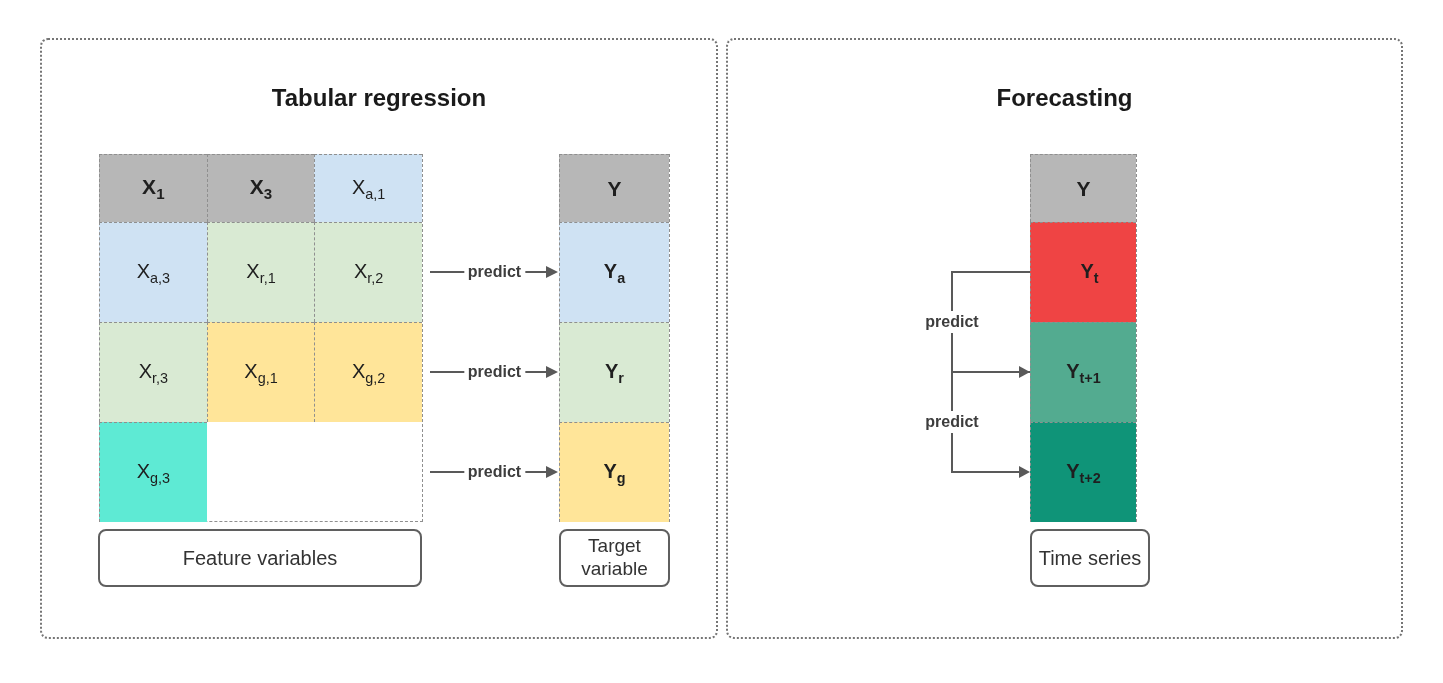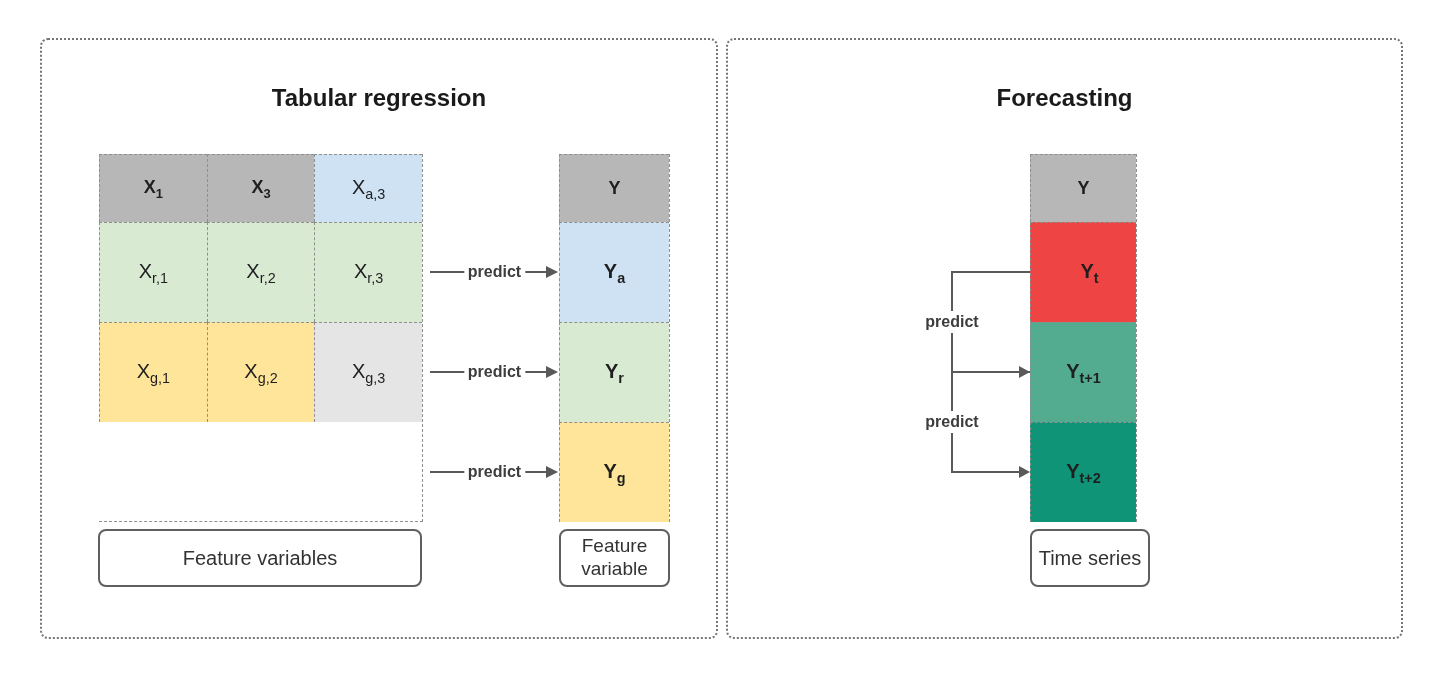--- a/index.html
+++ b/index.html
@@ -19,7 +19,7 @@
   .cell { border-top:1px dashed #8f8f8f; border-left:1px dashed #8f8f8f;
           display:flex; align-items:center; justify-content:center;
           font-size:20px; color:#1f1f1f; }
-  .cell.head { font-weight:bold; font-size:18px; }
+  .cell.head { font-weight:bold; font-size:21px; }
   .cell.bold { font-weight:bold; }
   .cell sub { font-size:0.72em; }
 

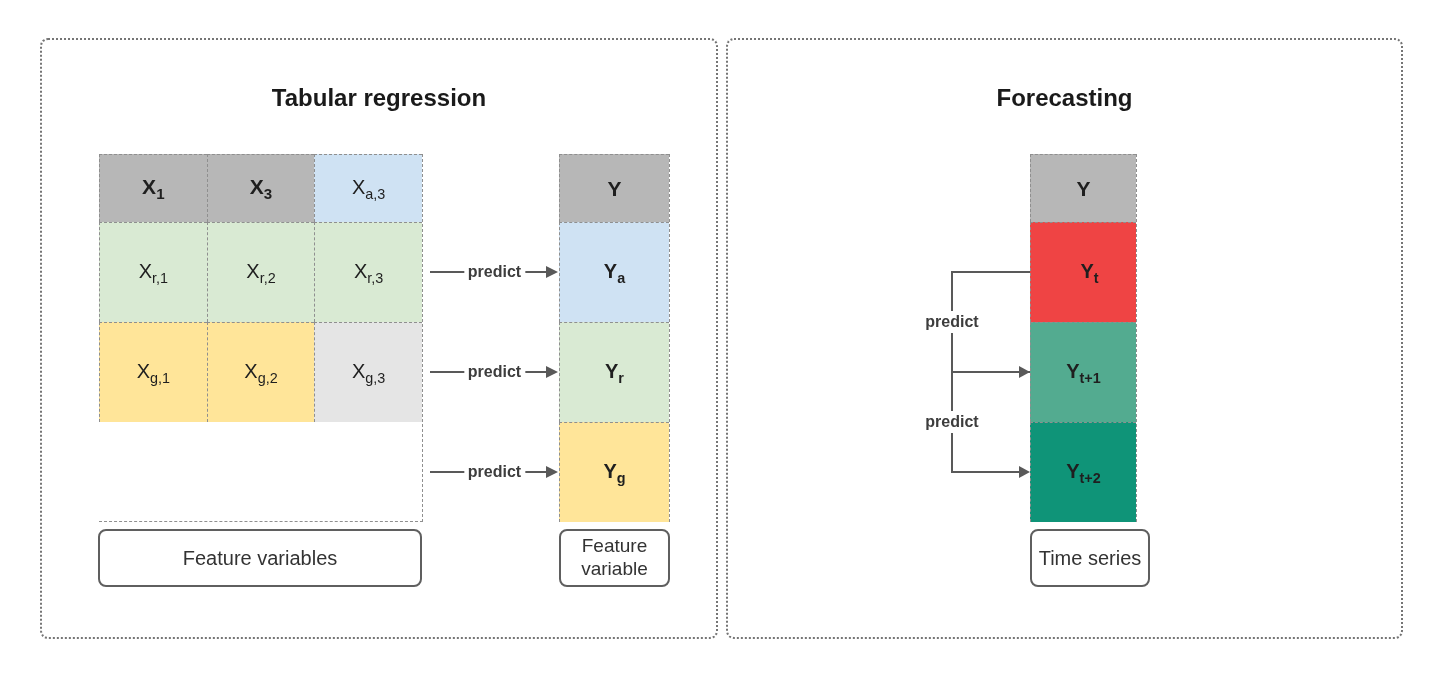--- a/index.html
+++ b/index.html
@@ -71,6 +71,9 @@
           <span><span>X</span><sub>3</sub></span>
         </div>
 
+      <div class="cell" style="background: rgb(207, 226, 243);">
+          <span><span>X</span><sub>a,1</sub></span>
+        </div>
       <div class="cell" style="background: rgb(207, 226, 243);">
           <span><span>X</span><sub>a,3</sub></span>
         </div>

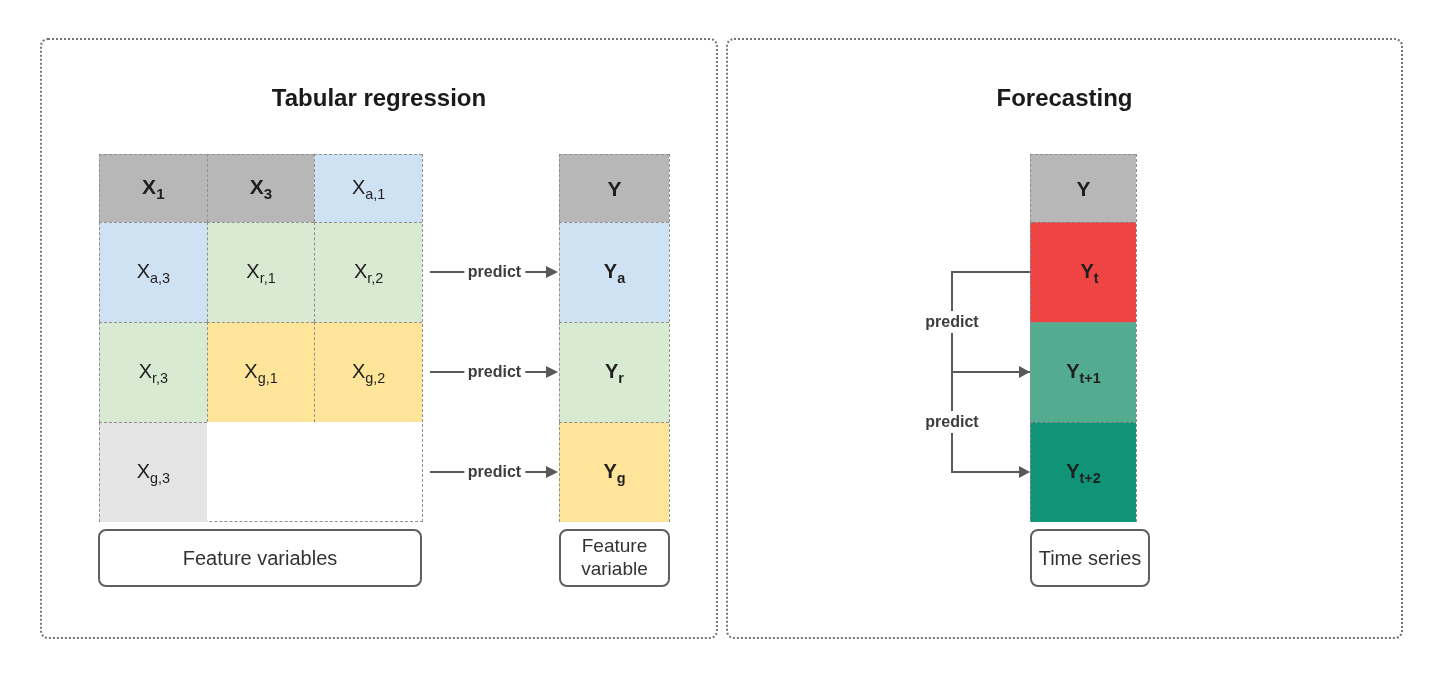--- a/index.html
+++ b/index.html
@@ -94,7 +94,7 @@
       <div class="cell" style="background: rgb(255, 229, 153);">
           <span><span>X</span><sub>g,2</sub></span>
         </div>
-      <div class="cell" style="background: #e5e5e5;">
+      <div class="cell" style="background: #5eead4;">
           <span><span>X</span><sub>g,3</sub></span>
         </div>
     </div>

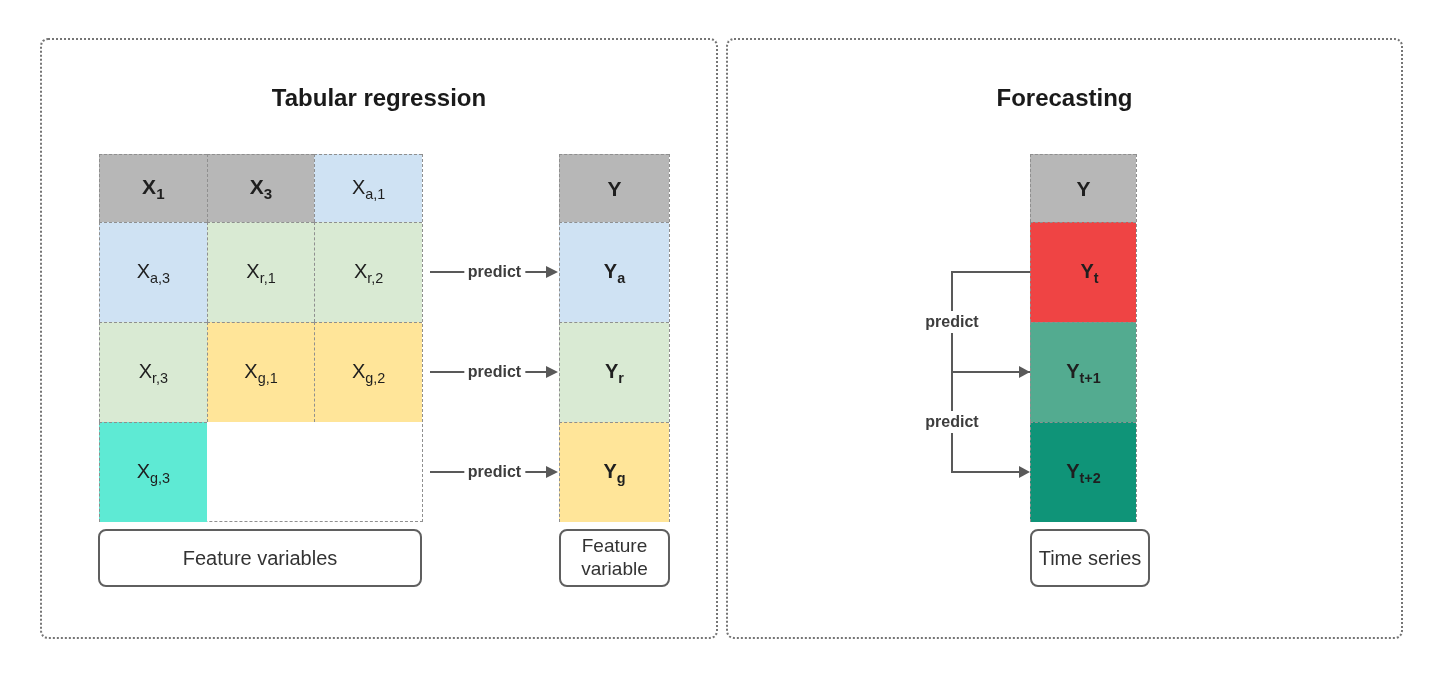--- a/index.html
+++ b/index.html
@@ -137,7 +137,7 @@
     </div>
 
     <div class="label-box feature-box">Feature variables</div>
-    <div class="label-box target-box">Feature variable</div>
+    <div class="label-box target-box">Target variable</div>
   </div>
 
   <div class="panel panel-right">

